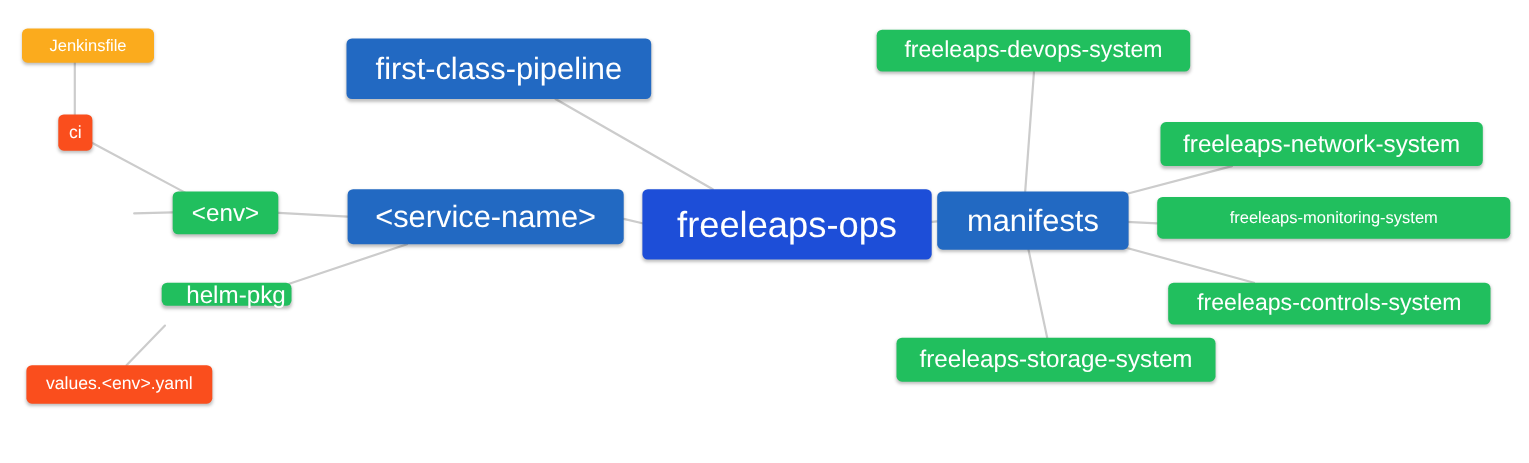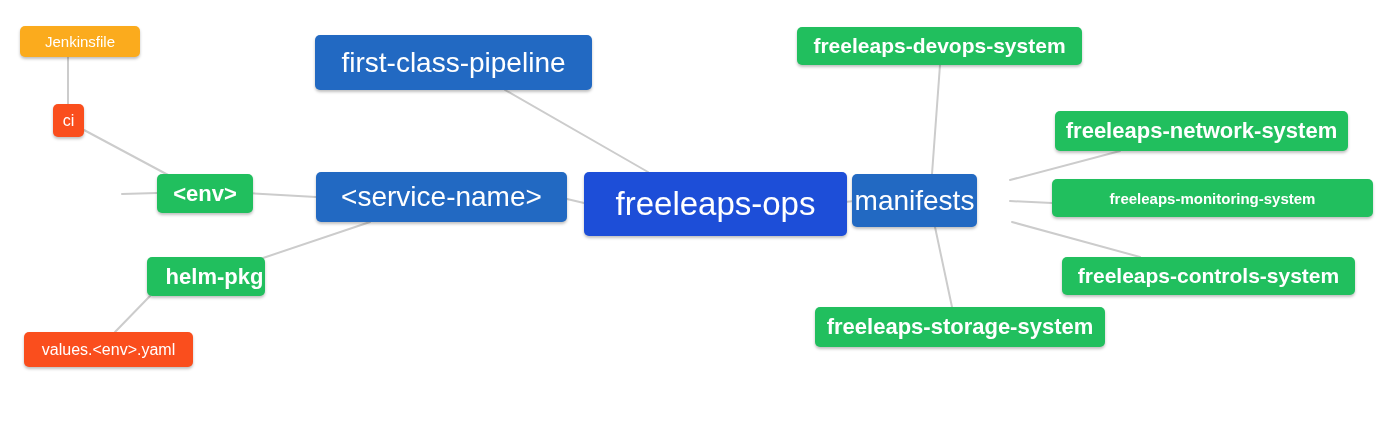--- a/index.html
+++ b/index.html
@@ -39,7 +39,7 @@
     cursor: default;
   }
   .blue   { background: #2269c2; }
-  .green  { background: #21bf5e; font-weight: bold; }
+  .green  { background: #21bf5e; }
   .red    { background: #fa4e1d; }
   .orange { background: #fbab1d; }
   .dark   { background: #1d4ed8; }

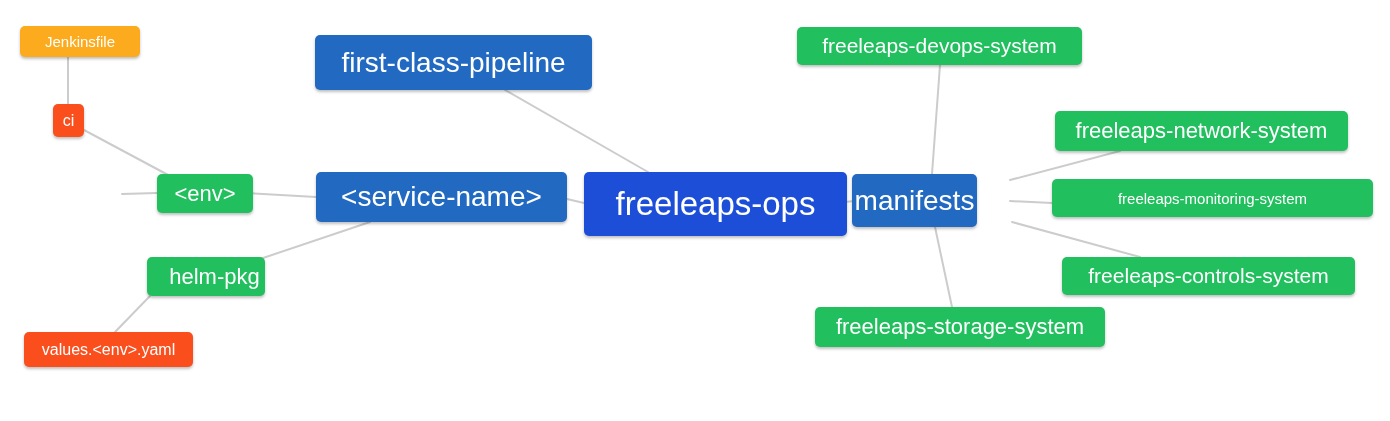--- a/index.html
+++ b/index.html
@@ -53,7 +53,7 @@
   .n-fcp         { left: 315px;  top: 35px;  width: 277px; height: 55px; font-size: 28px; }
   .n-service     { left: 316px;  top: 172px; width: 251px; height: 50px; font-size: 28px; }
   .n-ops         { left: 584px;  top: 172px; width: 263px; height: 64px; font-size: 33px; }
-  .n-manifests   { left: 852px;  top: 174px; width: 125px; height: 53px; font-size: 28px; }
+  .n-manifests   { left: 852px;  top: 174px; width: 174px; height: 53px; font-size: 28px; }
   .n-devops      { left: 797px;  top: 27px;  width: 285px; height: 38px; font-size: 21px; }
   .n-network     { left: 1055px; top: 111px; width: 293px; height: 40px; font-size: 22px; text-align: center; }
   .n-monitoring  { left: 1052px; top: 179px; width: 321px; height: 38px; font-size: 15px; }

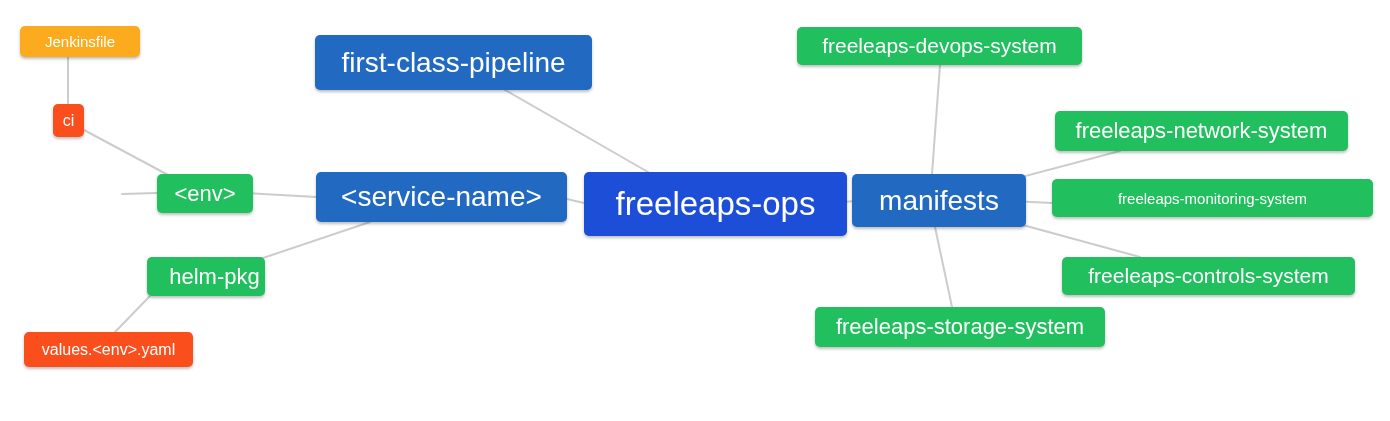--- a/index.html
+++ b/index.html
@@ -48,7 +48,7 @@
   .n-ci          { left: 53px;   top: 104px; width: 31px;  height: 33px; font-size: 16px; }
   .n-argo-app    { left: 31px;   top: 176px; width: 91px;  height: 35px; font-size: 16px; }
   .n-env         { left: 157px;  top: 174px; width: 96px;  height: 39px; font-size: 22px; }
-  .n-helm-pkg    { left: 147px;  top: 257px; width: 118px; height: 39px; font-size: 22px; padding-left: 17px; }
+  .n-helm-pkg    { left: 147px;  top: 257px; width: 118px; height: 21px; font-size: 22px; padding-left: 17px; }
   .n-values      { left: 8px;    top: 332px; width: 169px; height: 35px; font-size: 16px; margin-left: 16px; }
   .n-fcp         { left: 315px;  top: 35px;  width: 277px; height: 55px; font-size: 28px; }
   .n-service     { left: 316px;  top: 172px; width: 251px; height: 50px; font-size: 28px; }

